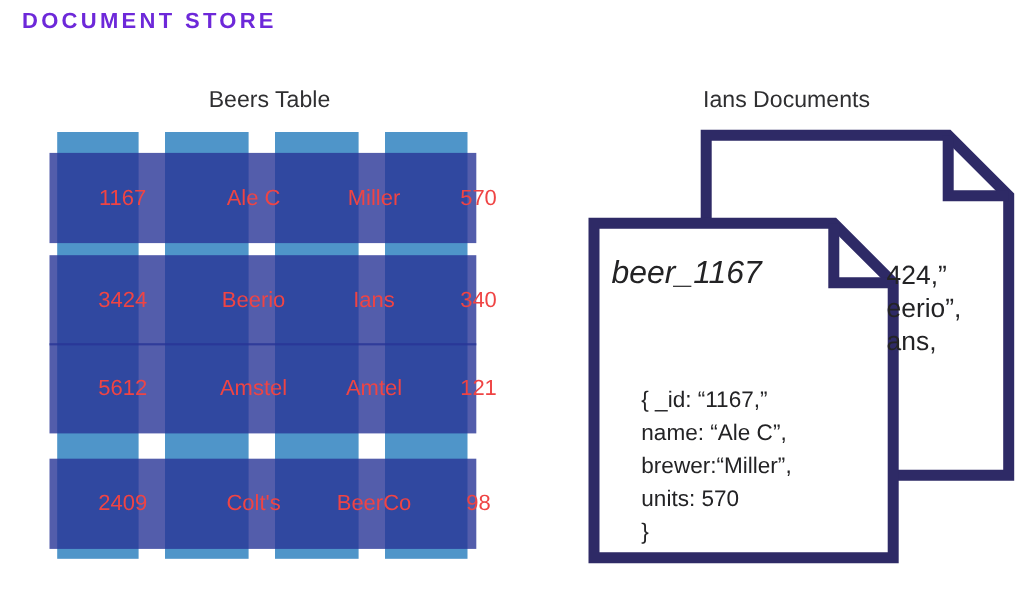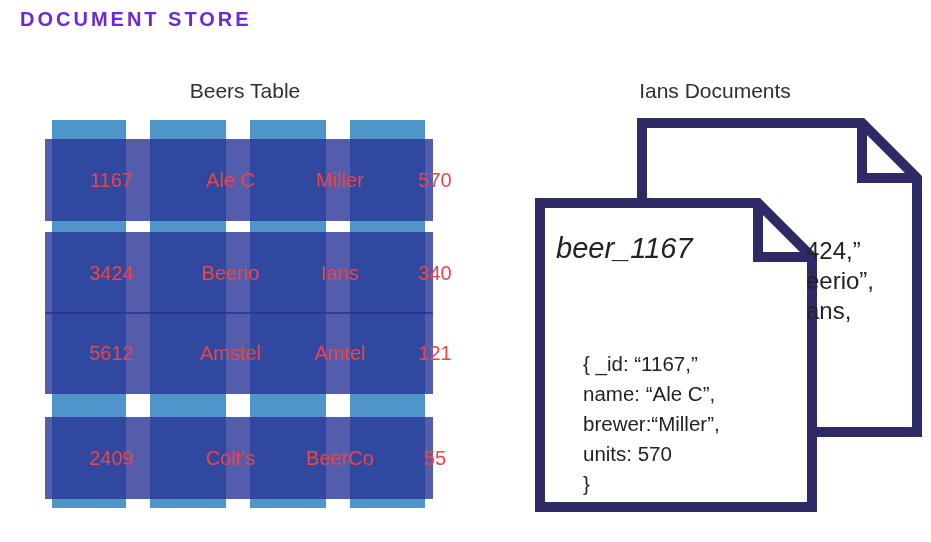--- a/index.html
+++ b/index.html
@@ -166,7 +166,7 @@
     <div class="table-cell" style="left:7px;   width:119px;">2409</div>
     <div class="table-cell" style="left:245px; width:100px;">BeerCo</div>
     <div class="table-cell" style="left:126px; width:119px;">Colt's</div>
-    <div class="table-cell" style="left:345px; width:90px;">55</div>
+    <div class="table-cell" style="left:345px; width:90px;">98</div>
   </div>
 
 </div>

